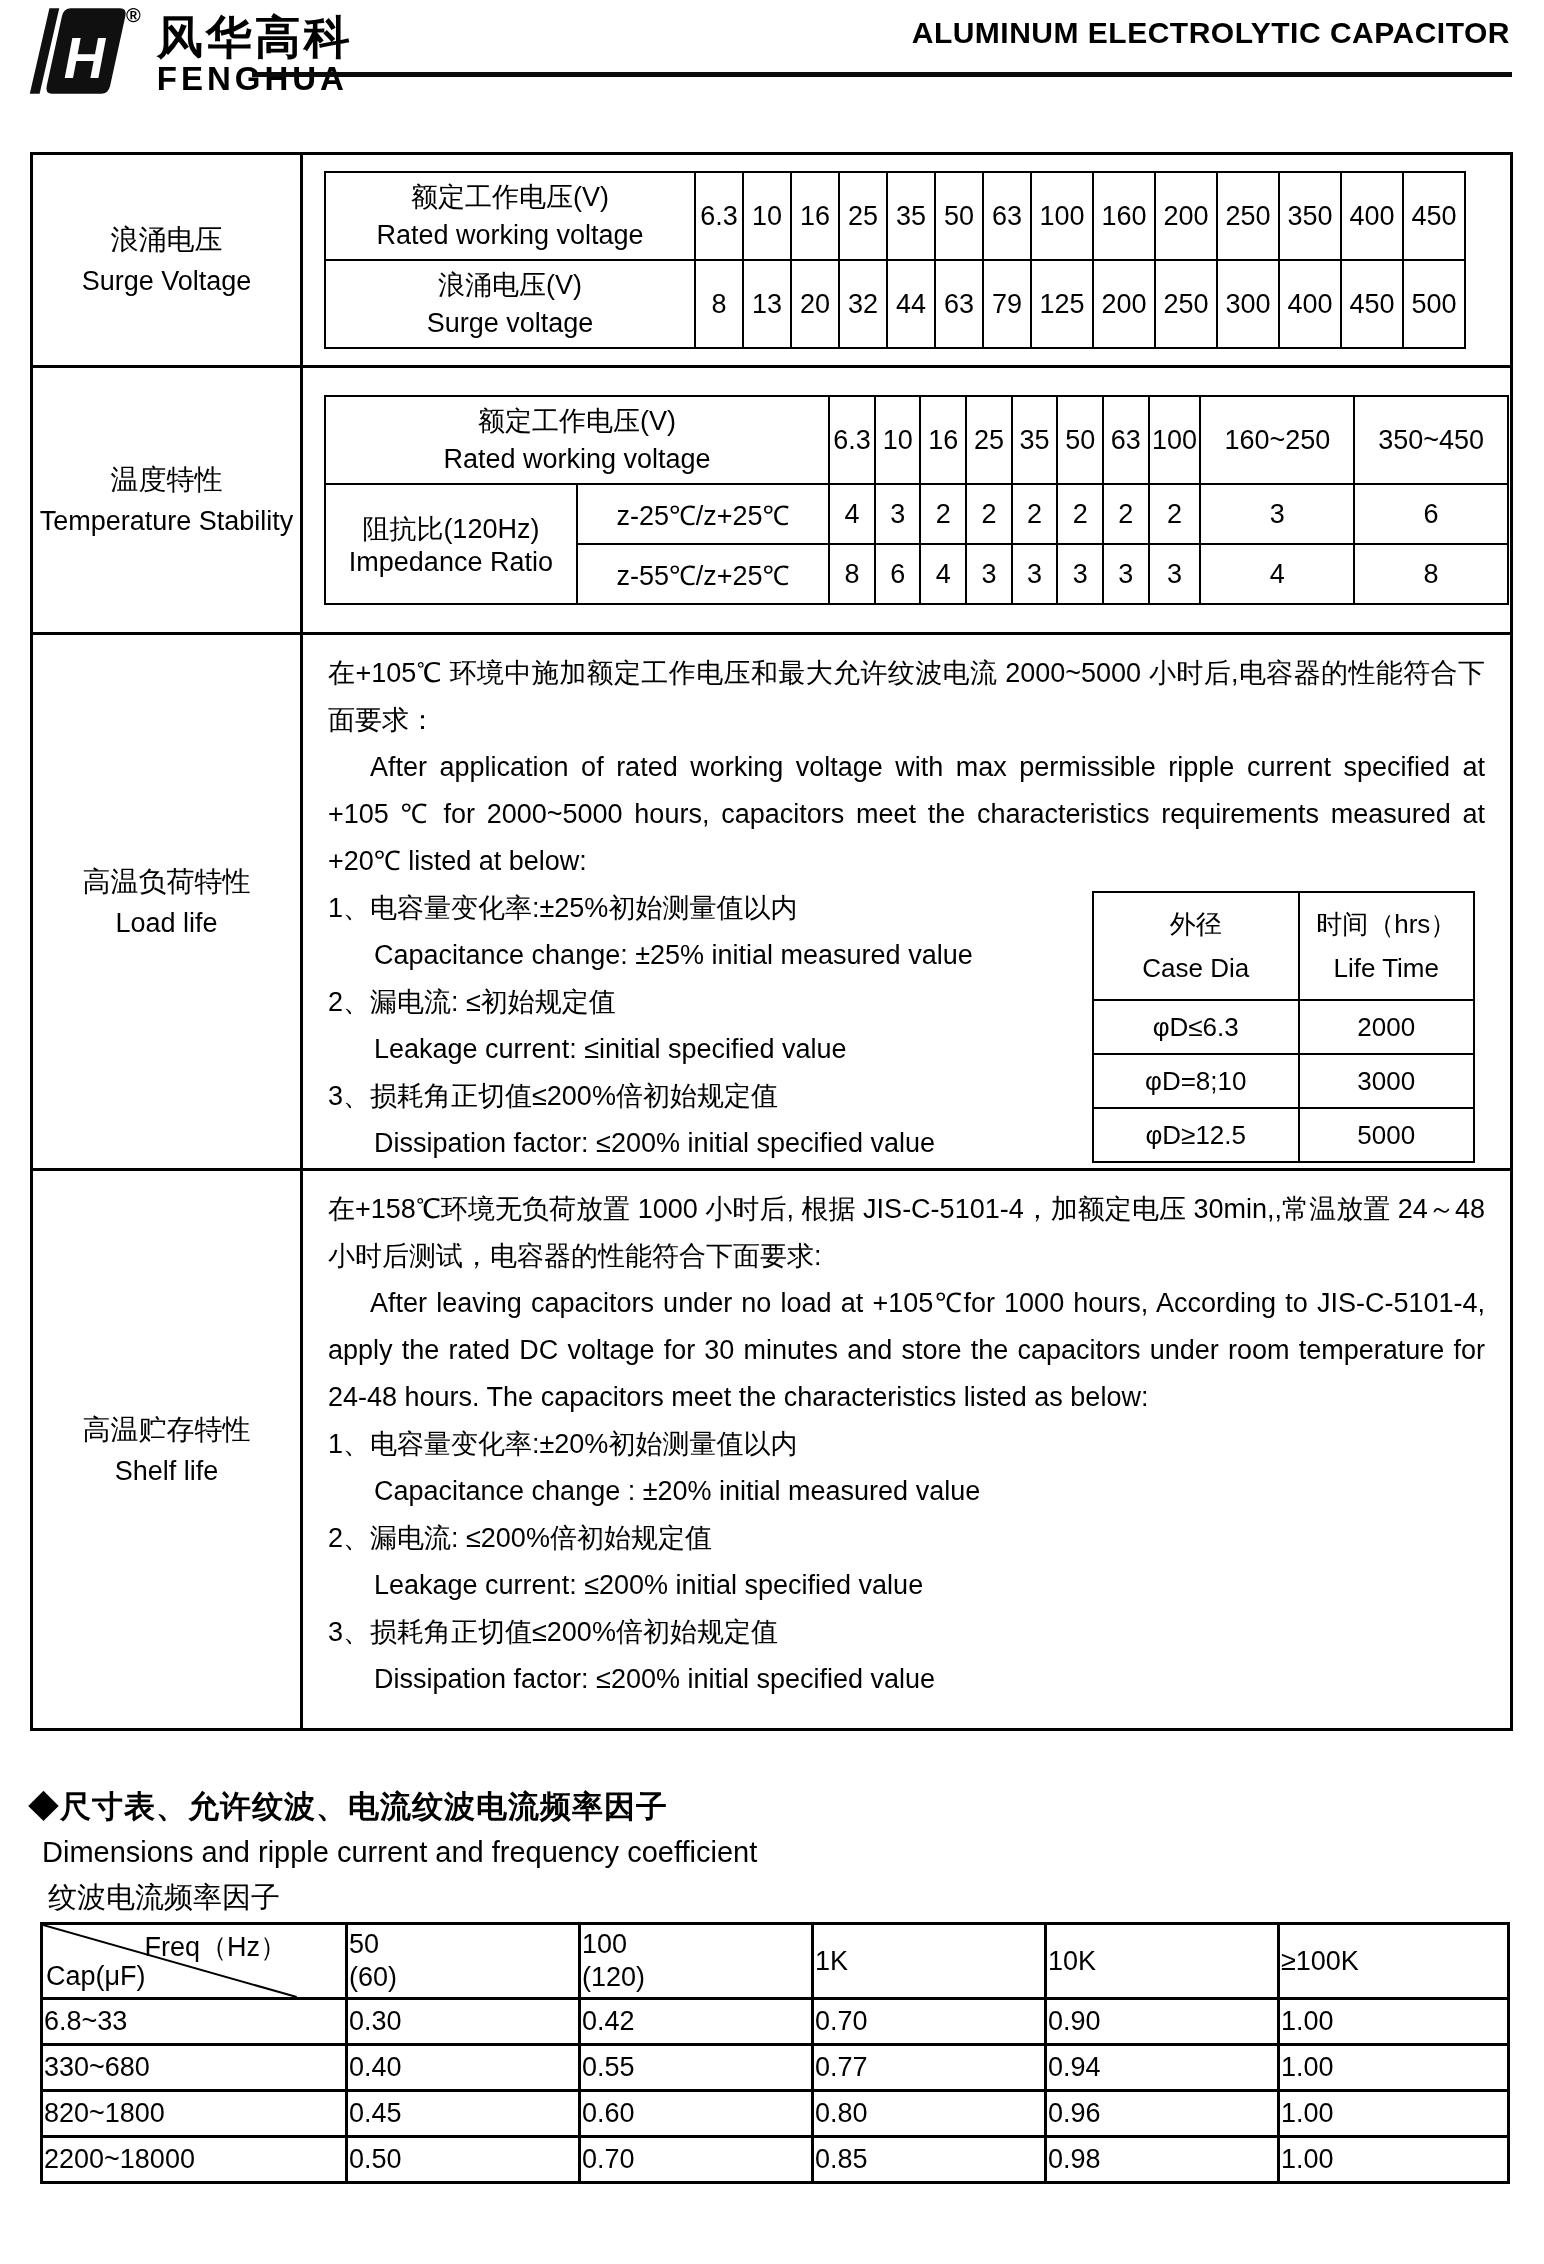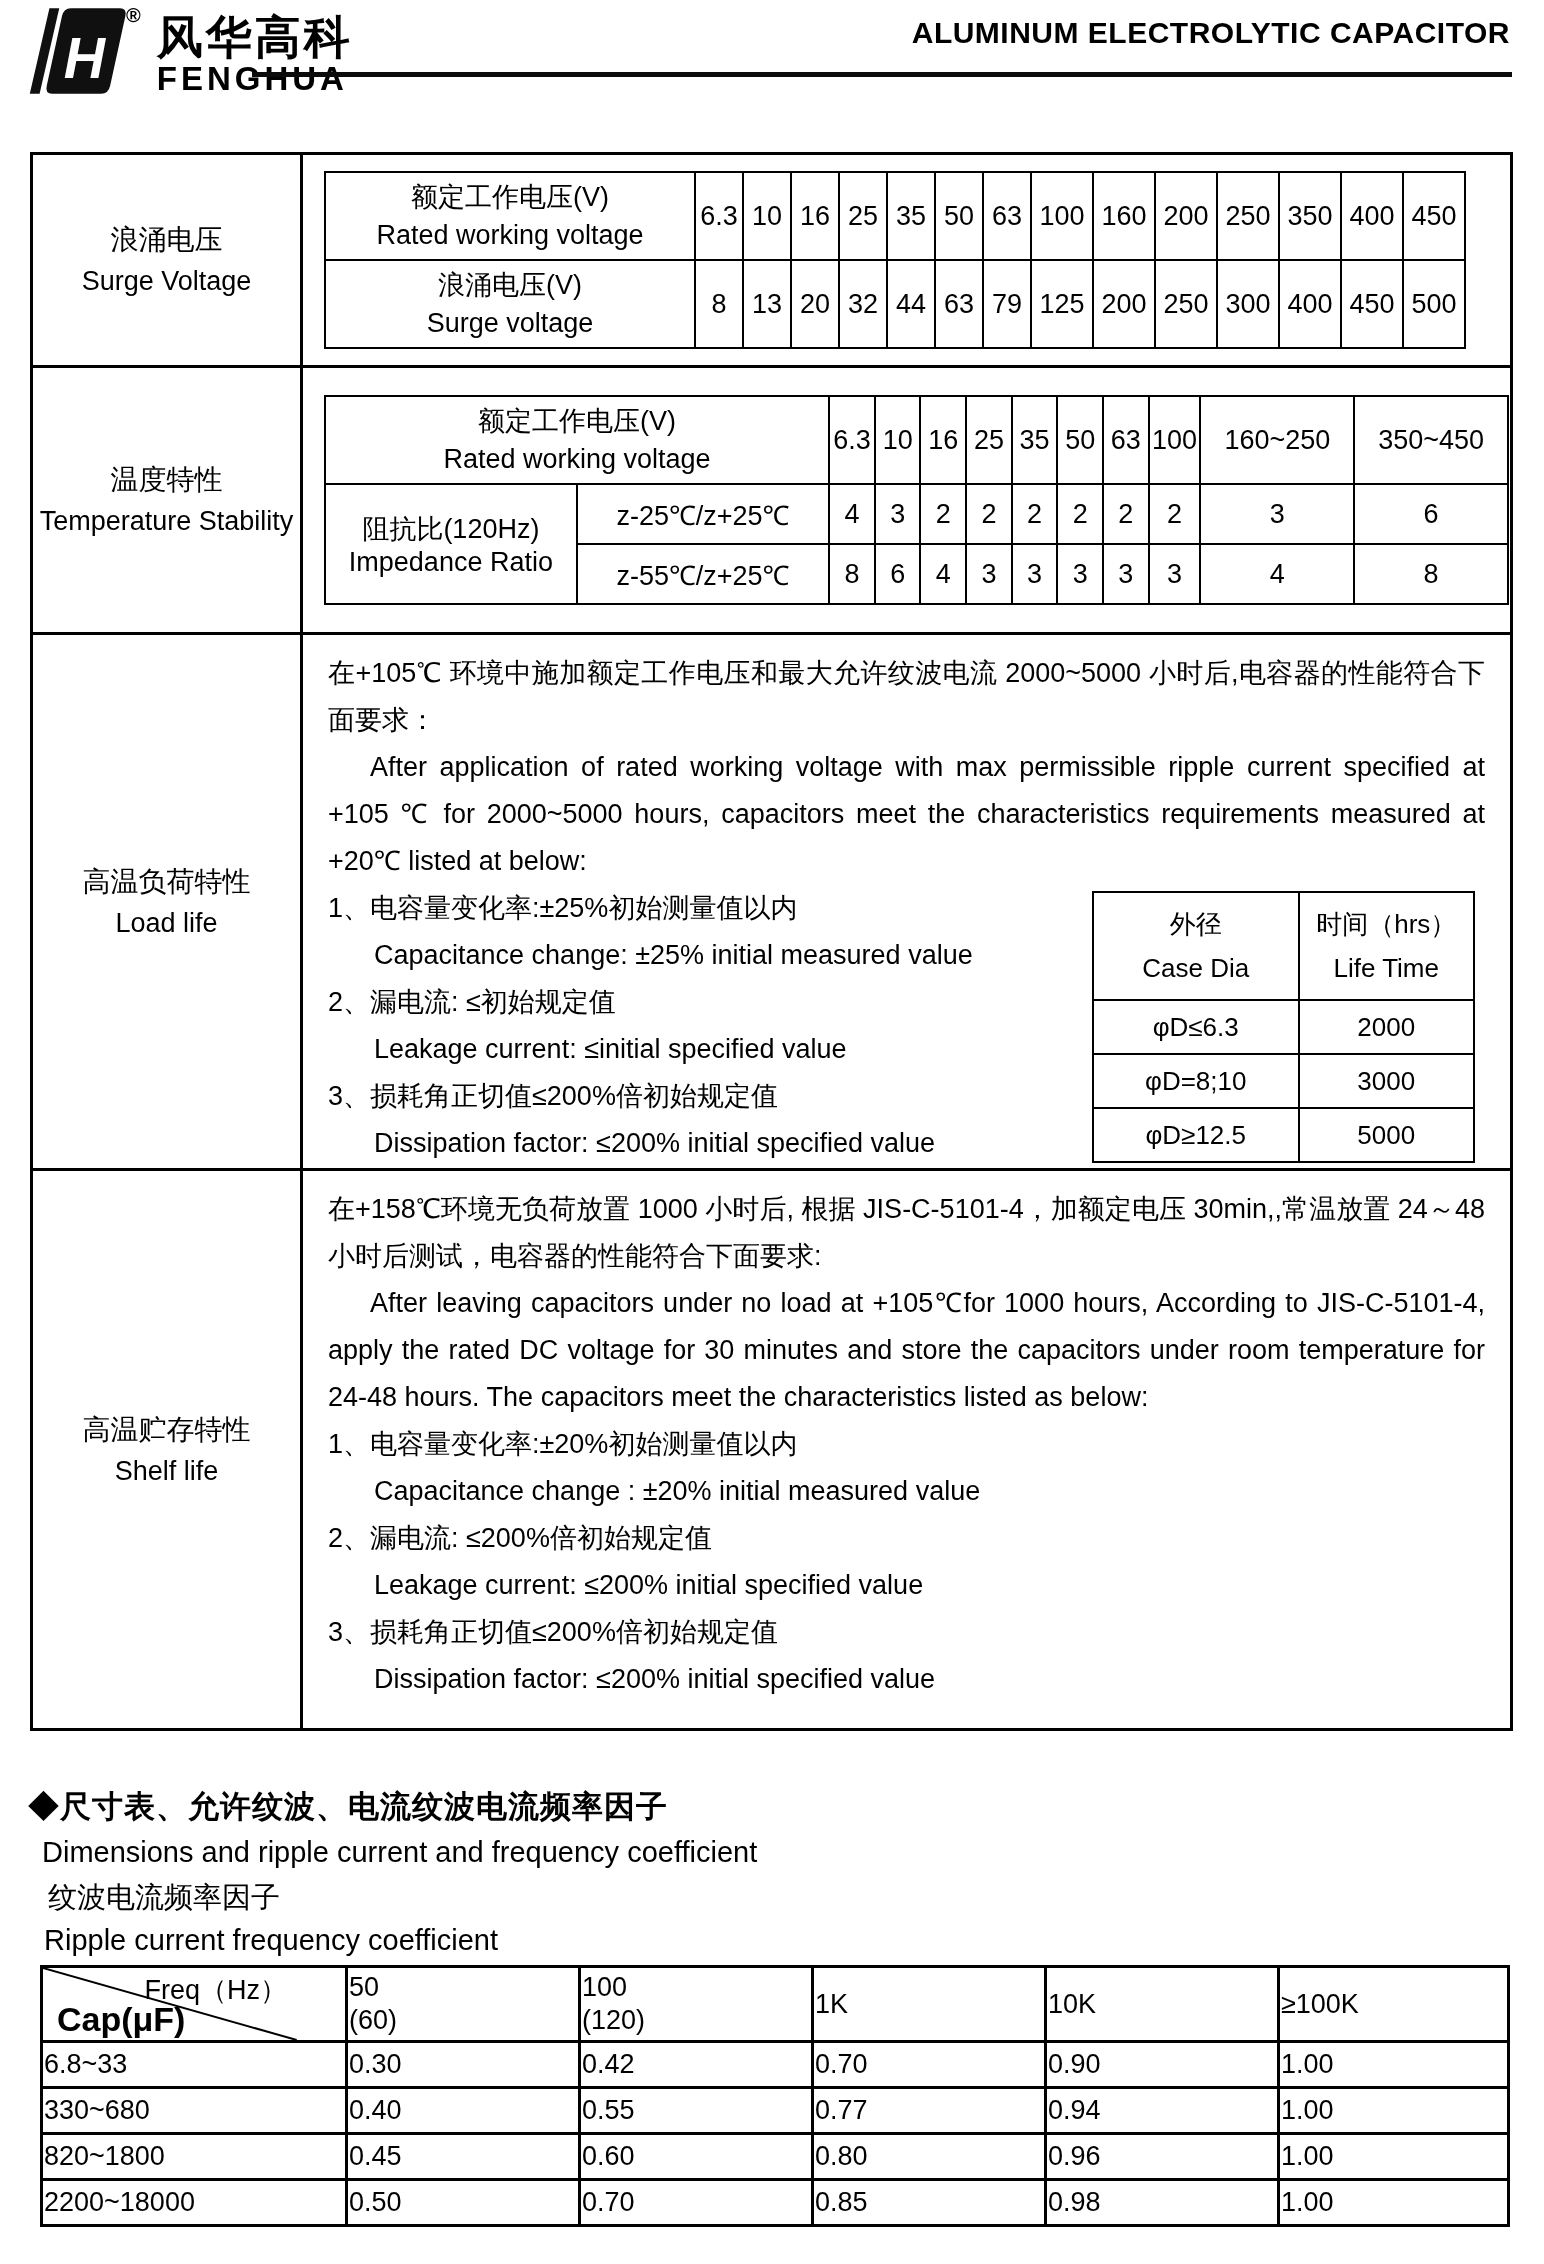--- a/index.html
+++ b/index.html
@@ -317,7 +317,6 @@
     <div class="sect-cn">◆尺寸表、允许纹波、电流纹波电流频率因子</div>
     <div class="sect-en">Dimensions and ripple current and frequency coefficient</div>
     <div class="sect-cn2">纹波电流频率因子</div>
-    <div class="sect-en2">Ripple current frequency coefficient</div>
   </div>
 
   <table class="freq">

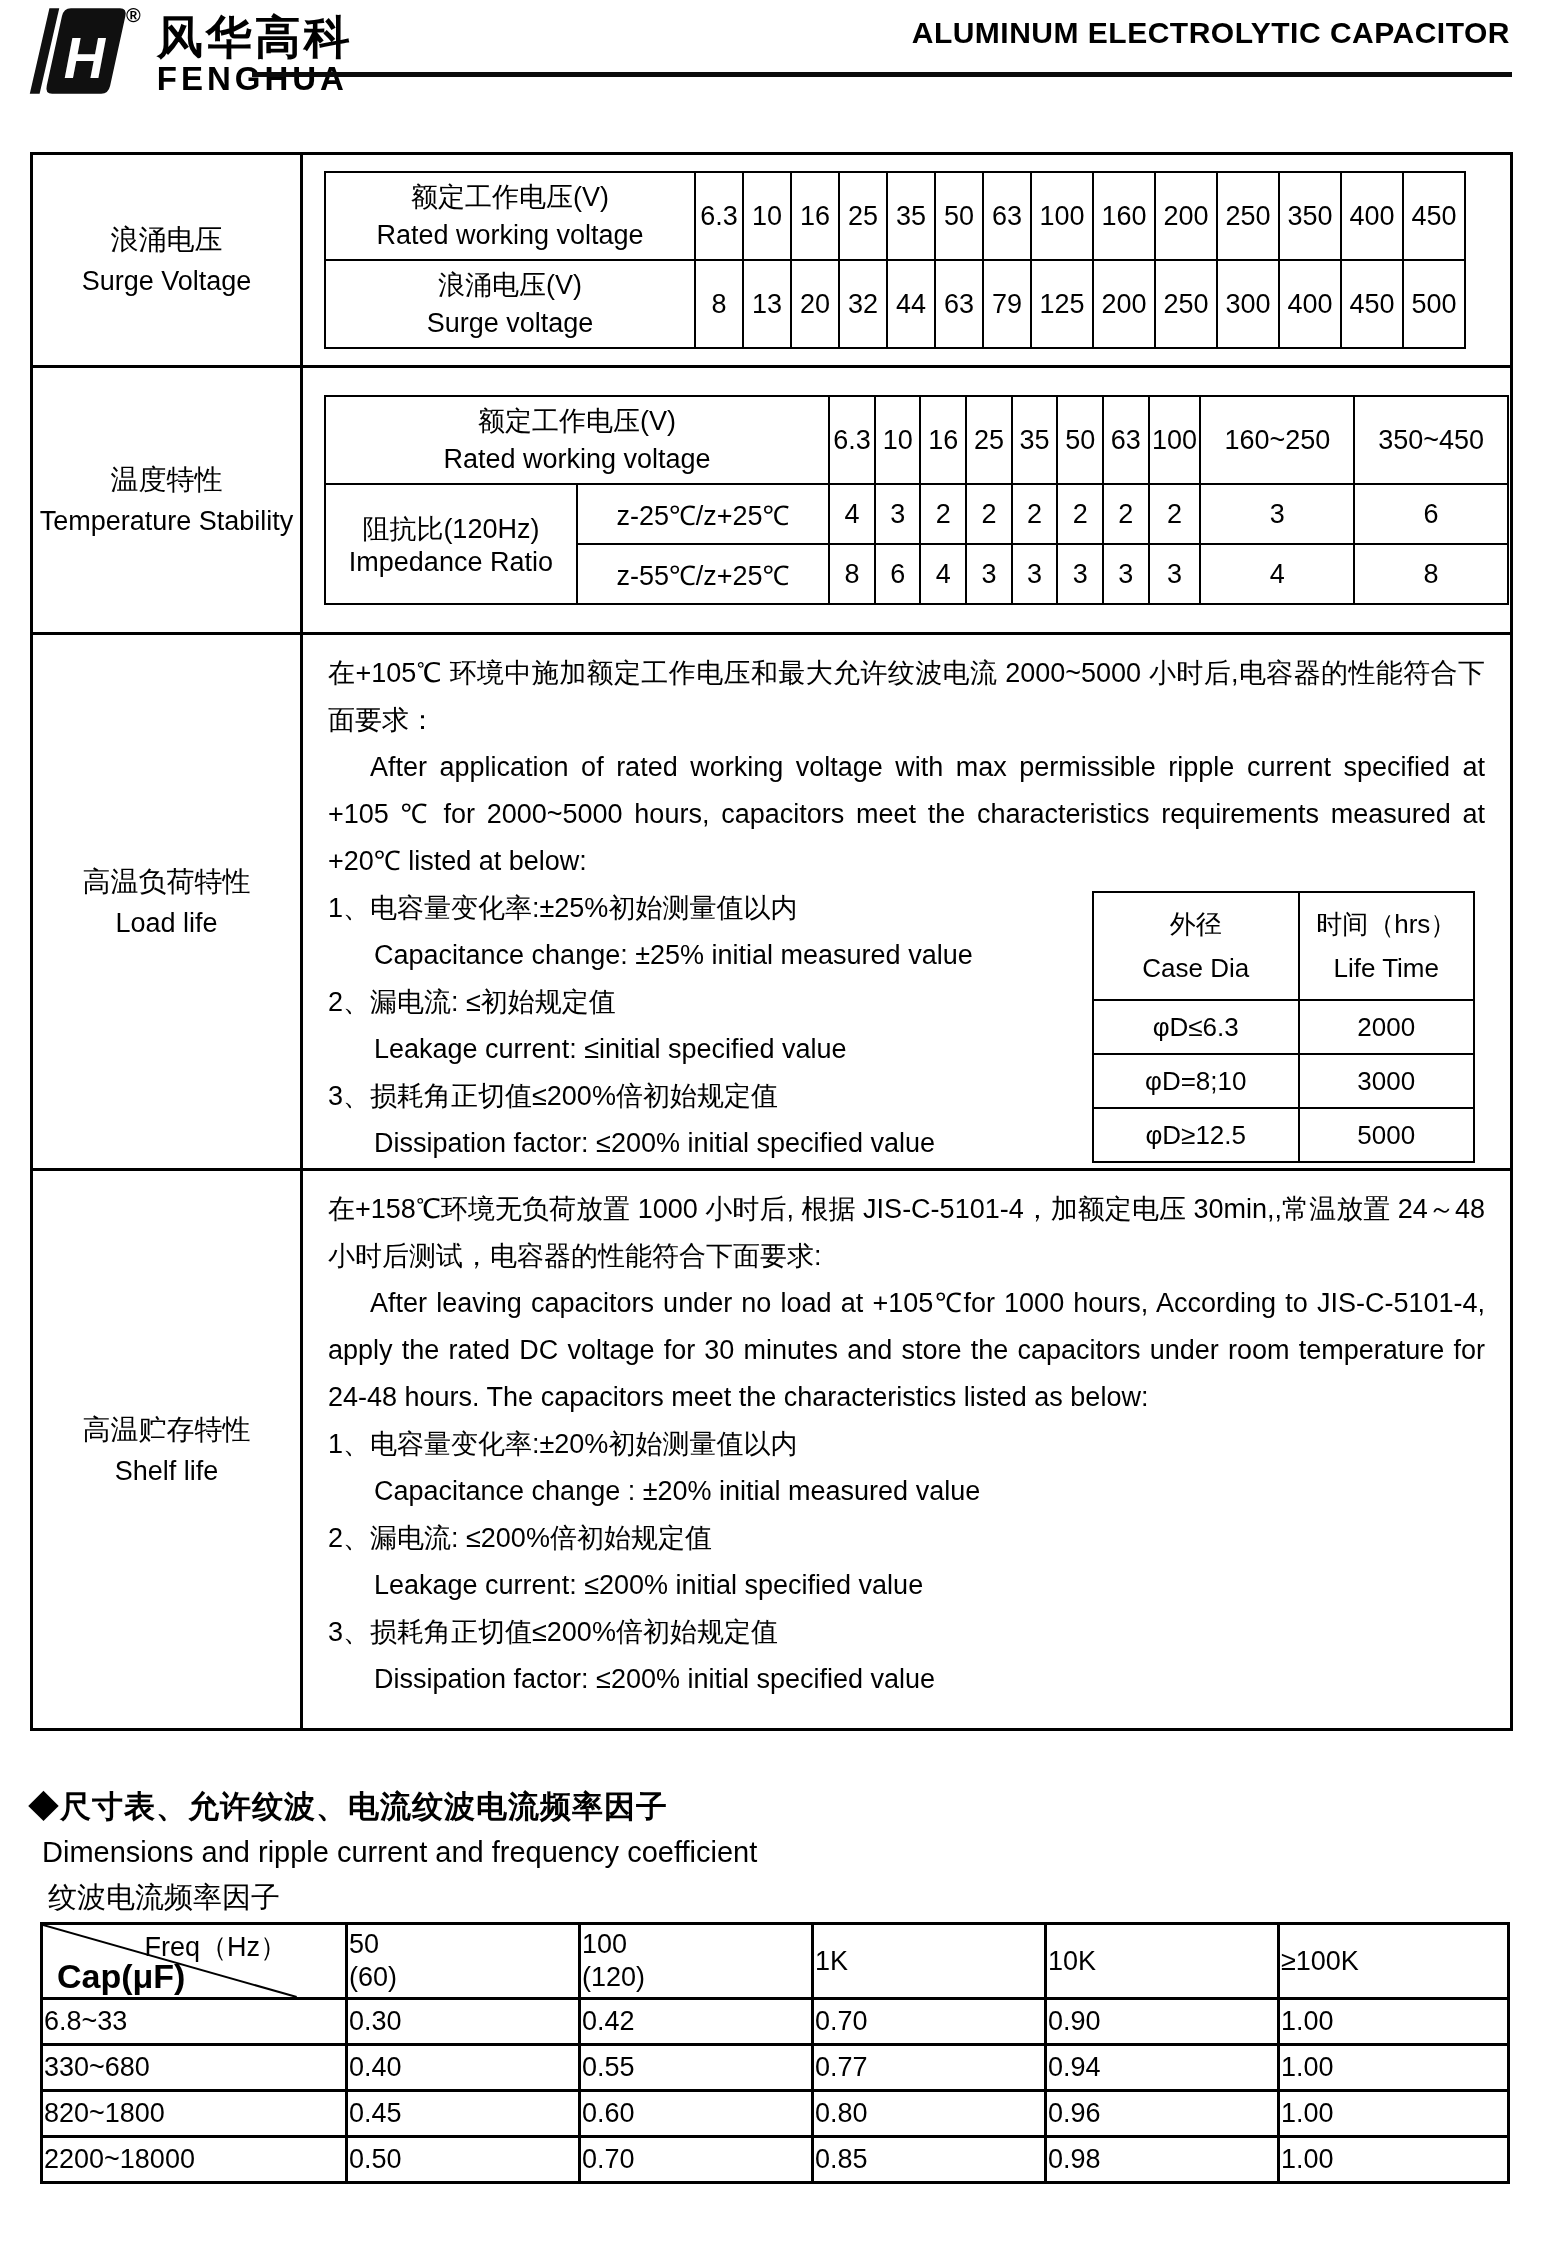--- a/index.html
+++ b/index.html
@@ -64,7 +64,7 @@
   .fcorner{position:relative;padding:0;}
   .fcorner .diag{position:absolute;left:0;top:0;width:100%;height:100%;}
   .f-top{position:absolute;top:6px;right:58px;font-size:27px;}
-  .f-bottom{position:absolute;bottom:4px;left:14px;font-size:34px;font-weight:bold;}
+  .f-bottom{position:absolute;bottom:4px;left:3px;font-size:27px;}
 </style>
 </head>
 <body>

